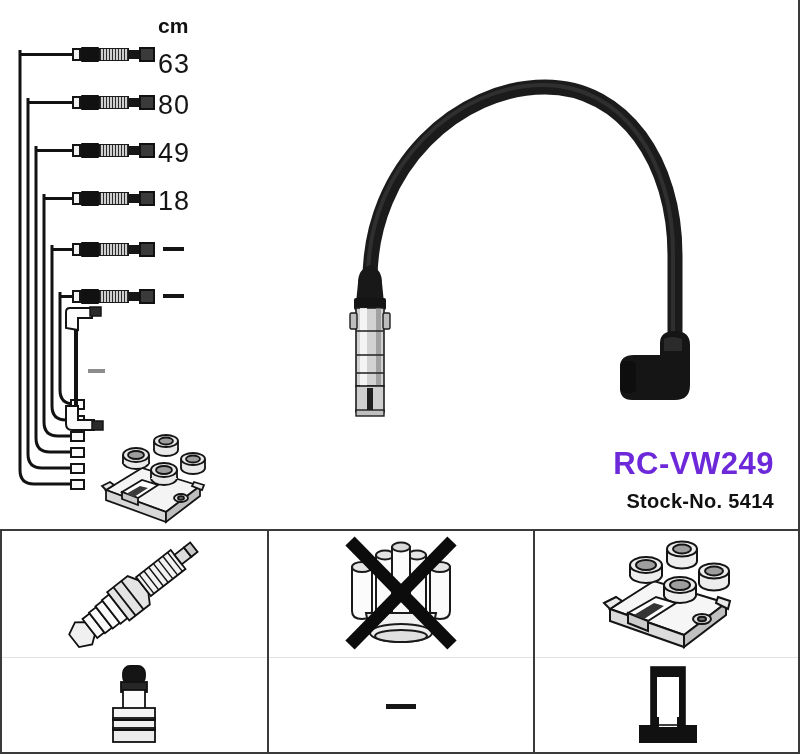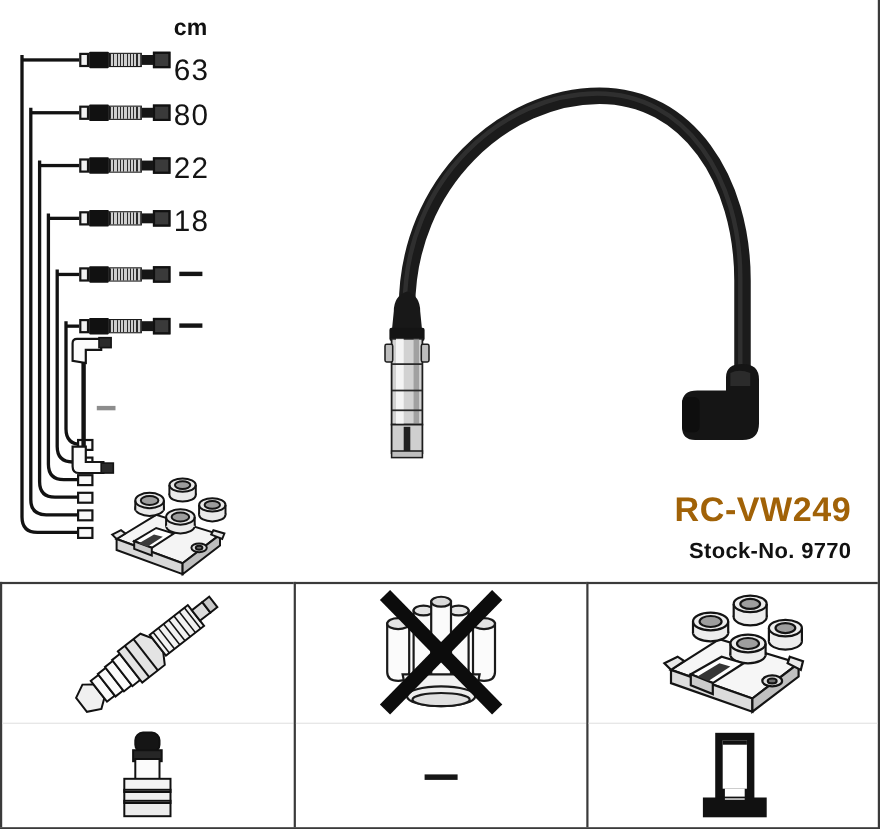--- a/index.html
+++ b/index.html
@@ -193,7 +193,7 @@
 
     <div class="meas-val nosel" style="top:51px">63</div>
     <div class="meas-val nosel" style="top:92px">80</div>
-    <div class="meas-val nosel" style="top:140px">22</div>
+    <div class="meas-val nosel" style="top:140px">49</div>
     <div class="meas-val nosel" style="top:188px">18</div>
     <div class="meas-dash" style="top:247px"></div>
     <div class="meas-dash" style="top:294px"></div>

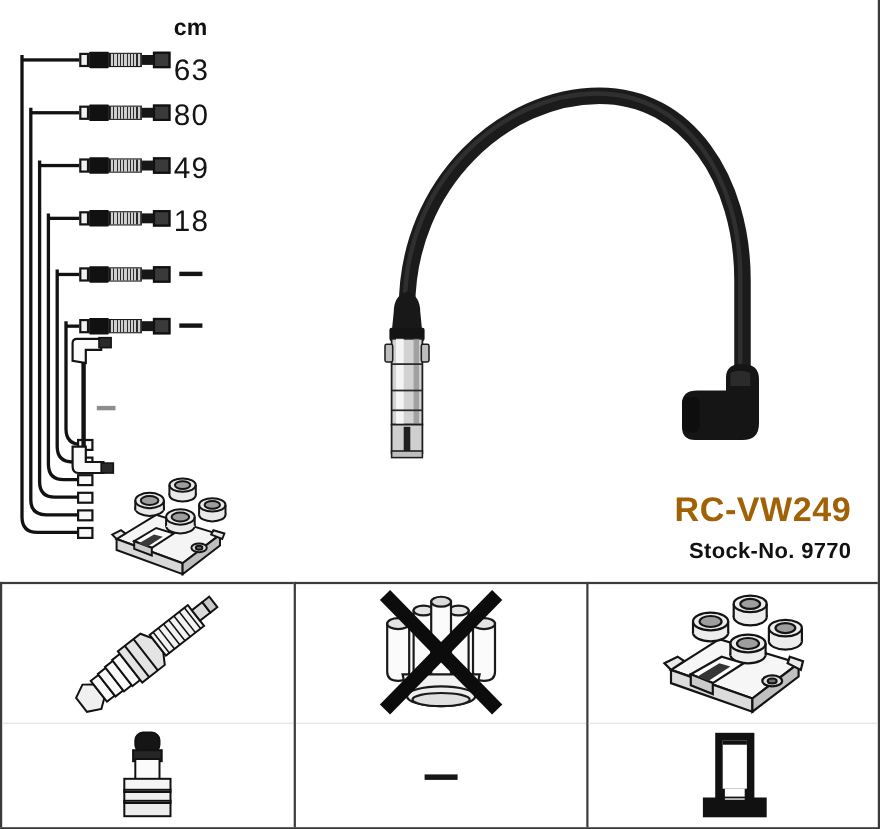--- a/index.html
+++ b/index.html
@@ -135,7 +135,7 @@
     right: 26px; top: 446px;
     font-size: 31px;
     font-weight: bold;
-    color: #a16207;
+    color: #6d28d9;
     letter-spacing: 0.5px;
     white-space: nowrap;
   }

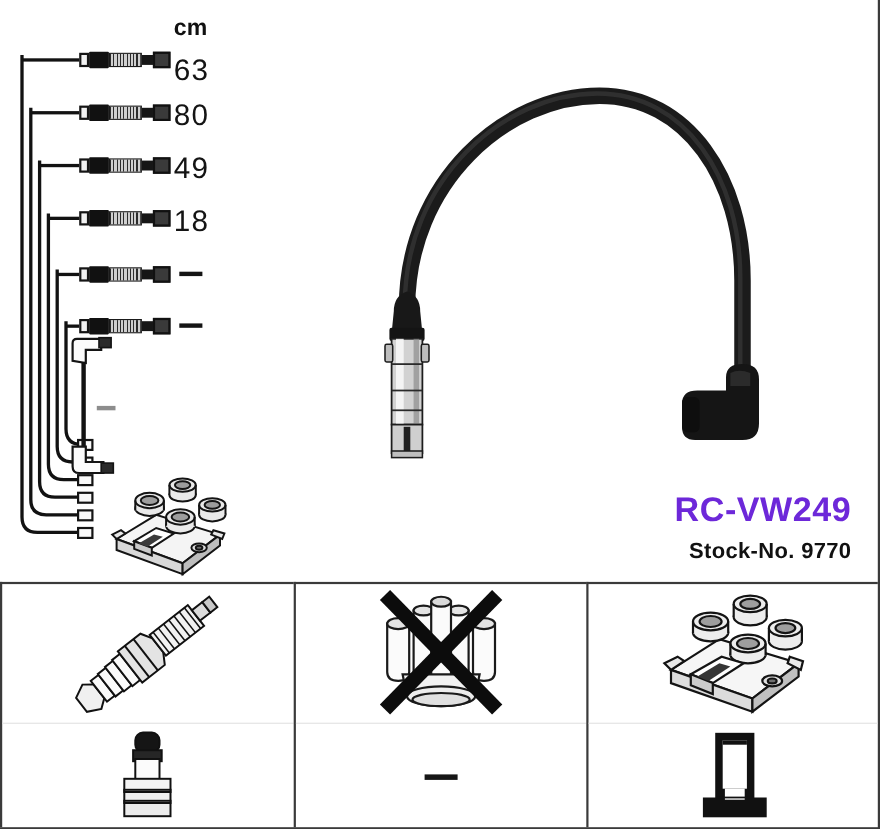--- a/index.html
+++ b/index.html
@@ -360,7 +360,7 @@
     </svg>
 
     <div class="title-main nosel">RC-VW249</div>
-    <div class="title-sub nosel">Stock-No. 9770</div>
+    <div class="title-sub nosel">Stock-No. 5414</div>
   </div>
 
   <div id="panels">

